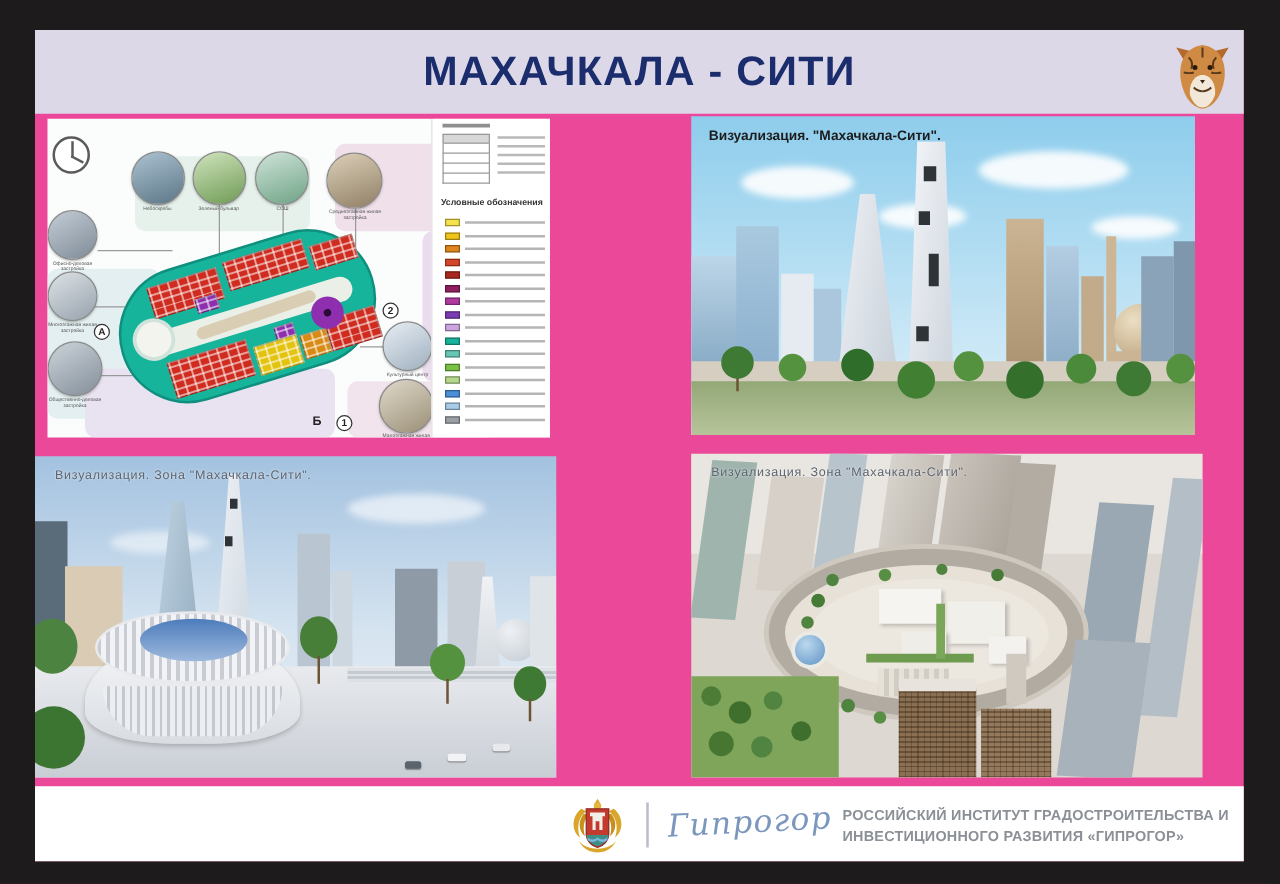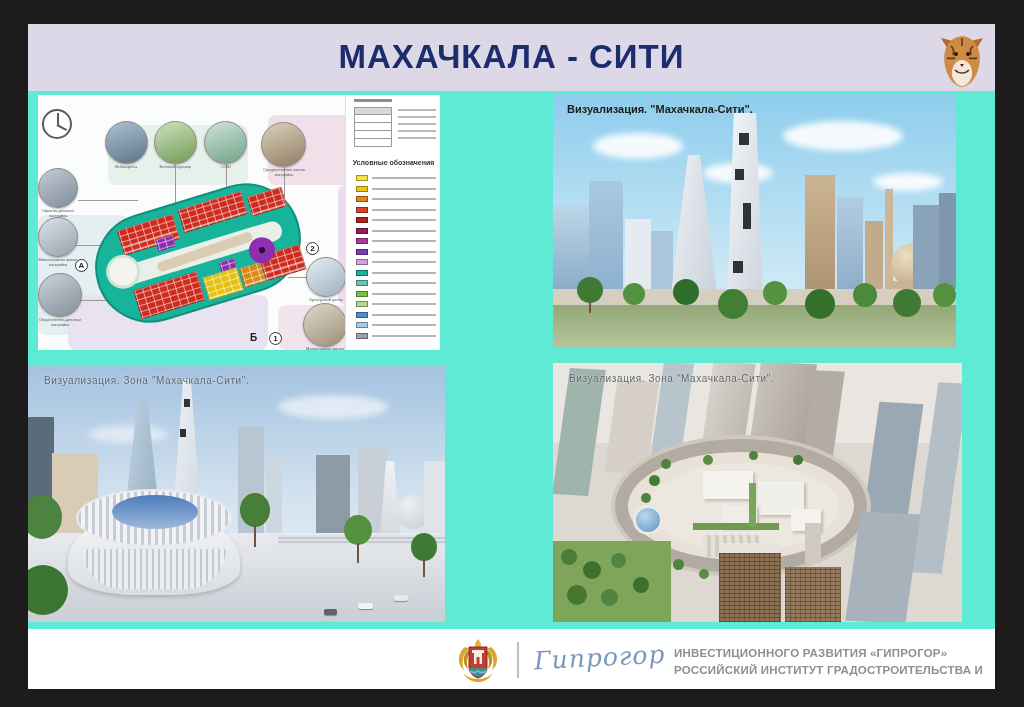--- a/index.html
+++ b/index.html
@@ -4,7 +4,7 @@
 <style>
   * { margin:0; padding:0; box-sizing:border-box; }
   html,body { width:1024px; height:707px; background:#1d1b1c; font-family:"Liberation Sans", sans-serif; overflow:hidden; }
-  .slide { position:absolute; left:28px; top:24px; width:967px; height:665px; background:#5eead4; }
+  .slide { position:absolute; left:28px; top:24px; width:967px; height:665px; background:#ec4899; }
 
   
   .header-band { position:absolute; left:0; top:0; width:967px; height:67px; background:#dcd8e7; }

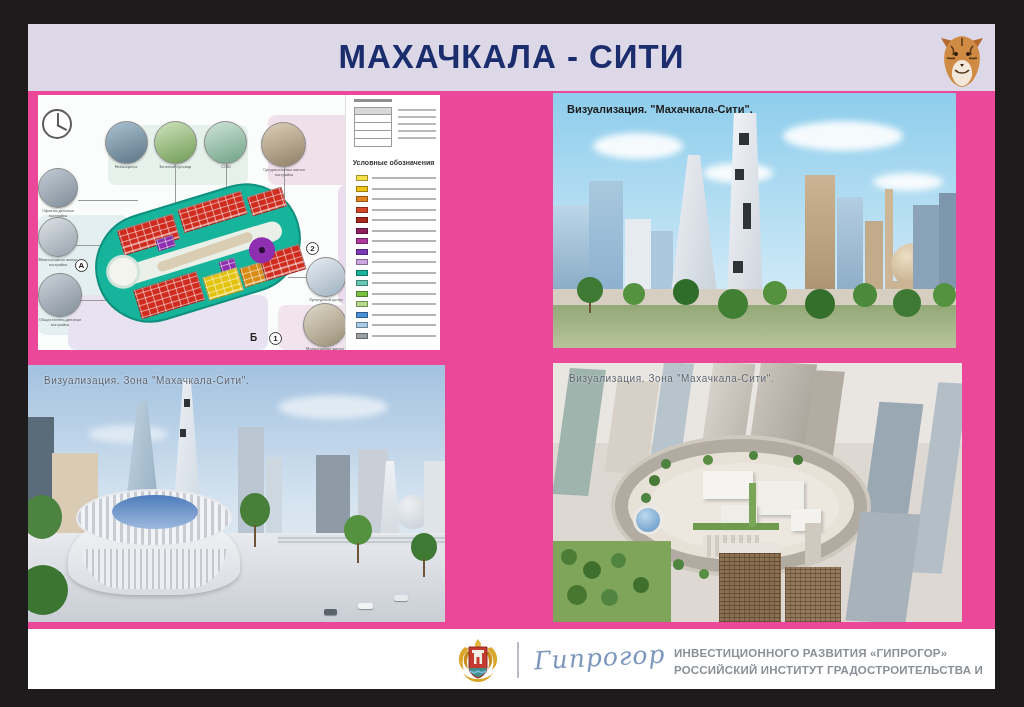--- a/index.html
+++ b/index.html
@@ -419,8 +419,8 @@
     <div class="footer-divider"></div>
     <div class="logo-script">Гипрогор</div>
     <div class="org-text">
+      <div>РОССИЙСКИЙ ИНСТИТУТ ГРАДОСТРОИТЕЛЬСТВА И</div>
       <div>ИНВЕСТИЦИОННОГО РАЗВИТИЯ «ГИПРОГОР»</div>
-      <div>РОССИЙСКИЙ ИНСТИТУТ ГРАДОСТРОИТЕЛЬСТВА И</div>
     </div>
   </div>
 

